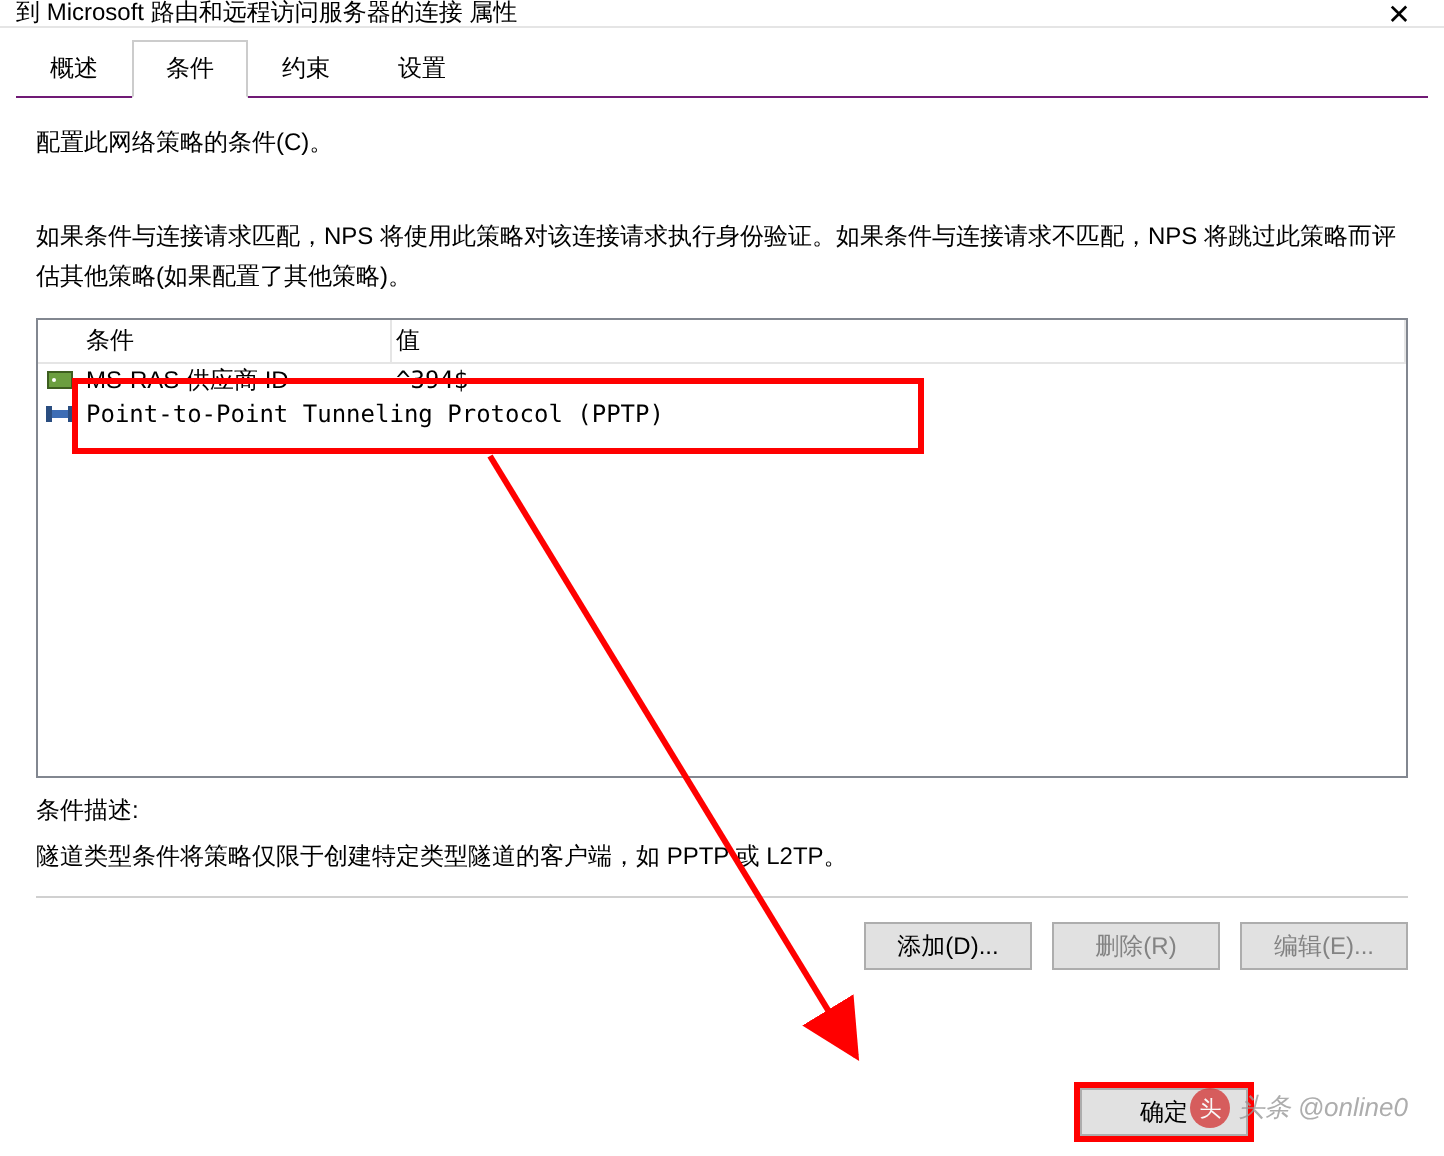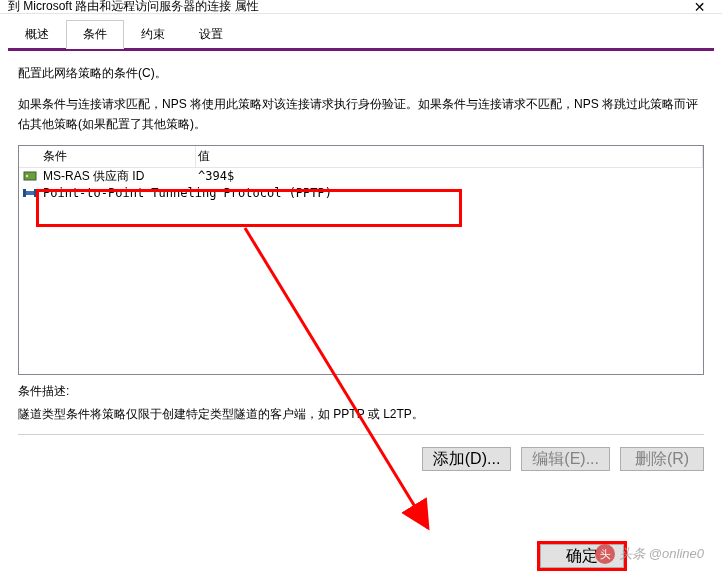--- a/index.html
+++ b/index.html
@@ -30,7 +30,7 @@
     .tabs {
       display: flex;
       margin: 6px 8px 0 8px;
-      border-bottom: 3px solid #701a75;
+      border-bottom: 1px solid #701a75;
       align-items: flex-end;
     }
     .tab {

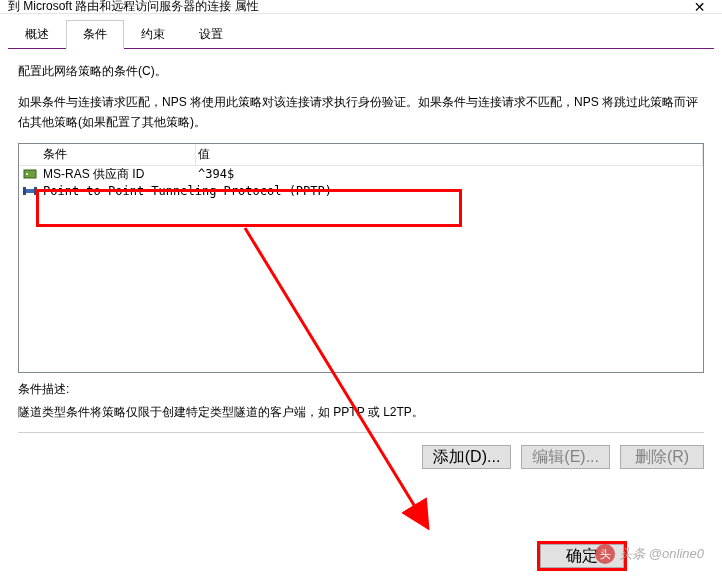--- a/index.html
+++ b/index.html
@@ -47,7 +47,7 @@
       margin-bottom: -1px;
     }
     .content { padding: 14px 18px 0 18px; }
-    .config-line { margin-bottom: 12px; }
+    .config-line { margin-bottom: 28px; }
     .desc { line-height: 1.7; margin-bottom: 10px; }
     .listbox {
       border: 1px solid #828790;

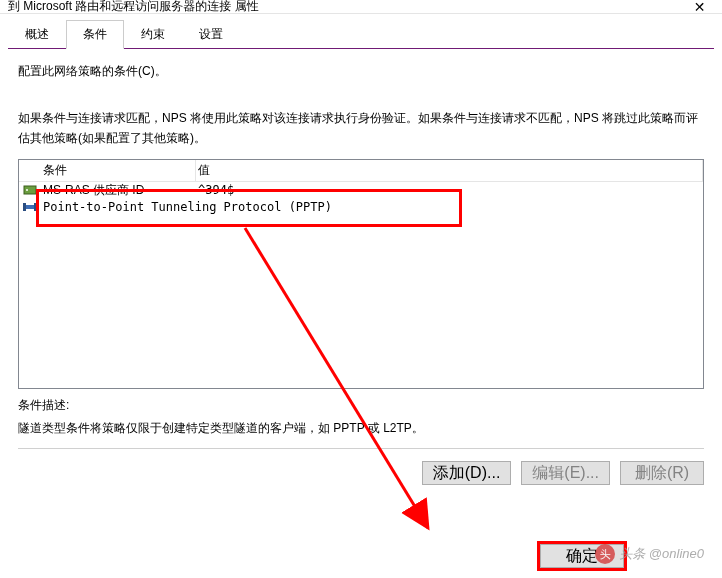--- a/index.html
+++ b/index.html
@@ -95,7 +95,7 @@
       height: 24px;
       border: 1px solid #adadad;
       background: #e1e1e1;
-      font-size: 16px;
+      font-size: 12px;
       font-family: inherit;
       cursor: pointer;
       padding: 0 10px;

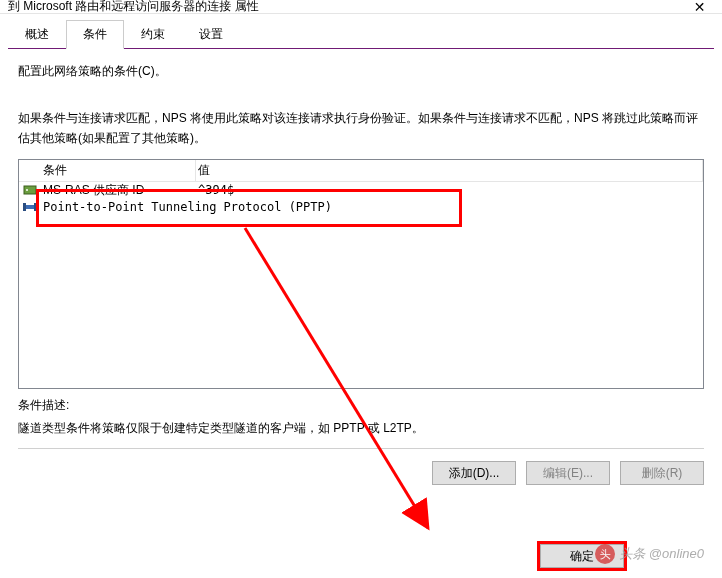--- a/index.html
+++ b/index.html
@@ -191,8 +191,8 @@
 
 <div class="action-row">
   <button class="btn">添加(D)...</button>
+  <button class="btn" disabled="">删除(R)</button>
   <button class="btn" disabled="">编辑(E)...</button>
-  <button class="btn" disabled="">删除(R)</button>
 </div>
 
 <div class="footer">

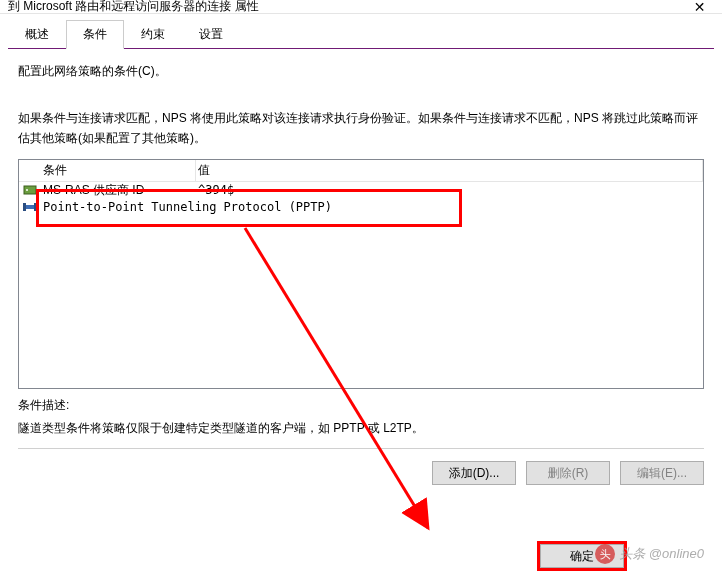--- a/index.html
+++ b/index.html
@@ -104,9 +104,9 @@
     .footer {
       position: absolute;
       bottom: 10px;
-      right: 14px;
-      display: flex;
-      gap: 0;
+      right: 4px;
+      display: flex;
+      gap: 10px;
       align-items: center;
     }
     .btn.primary { background: #e1e1e1; }

